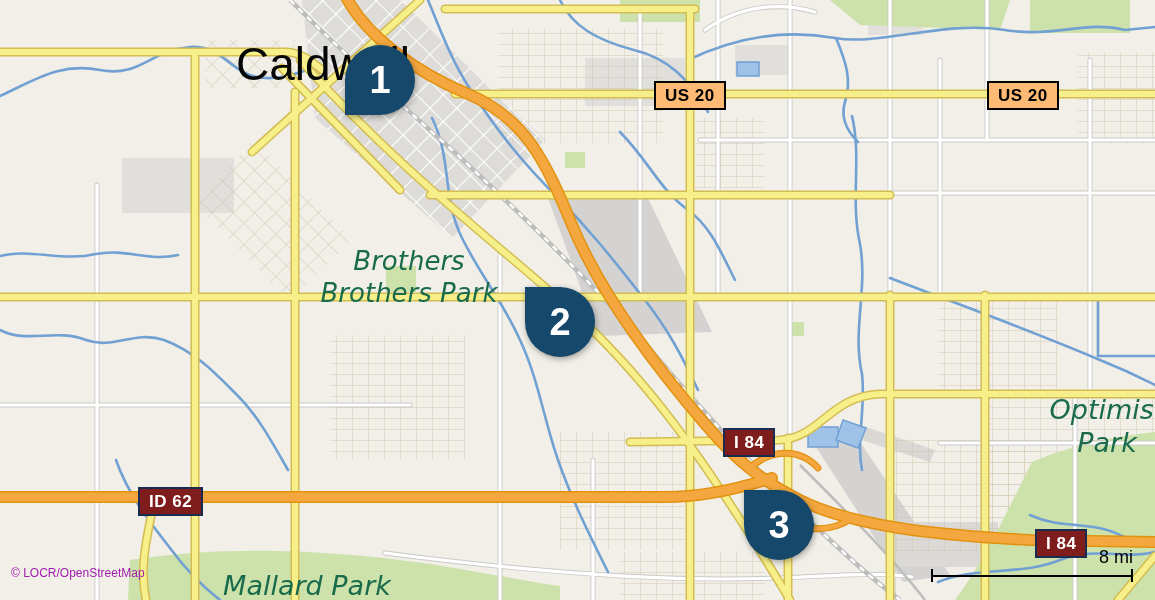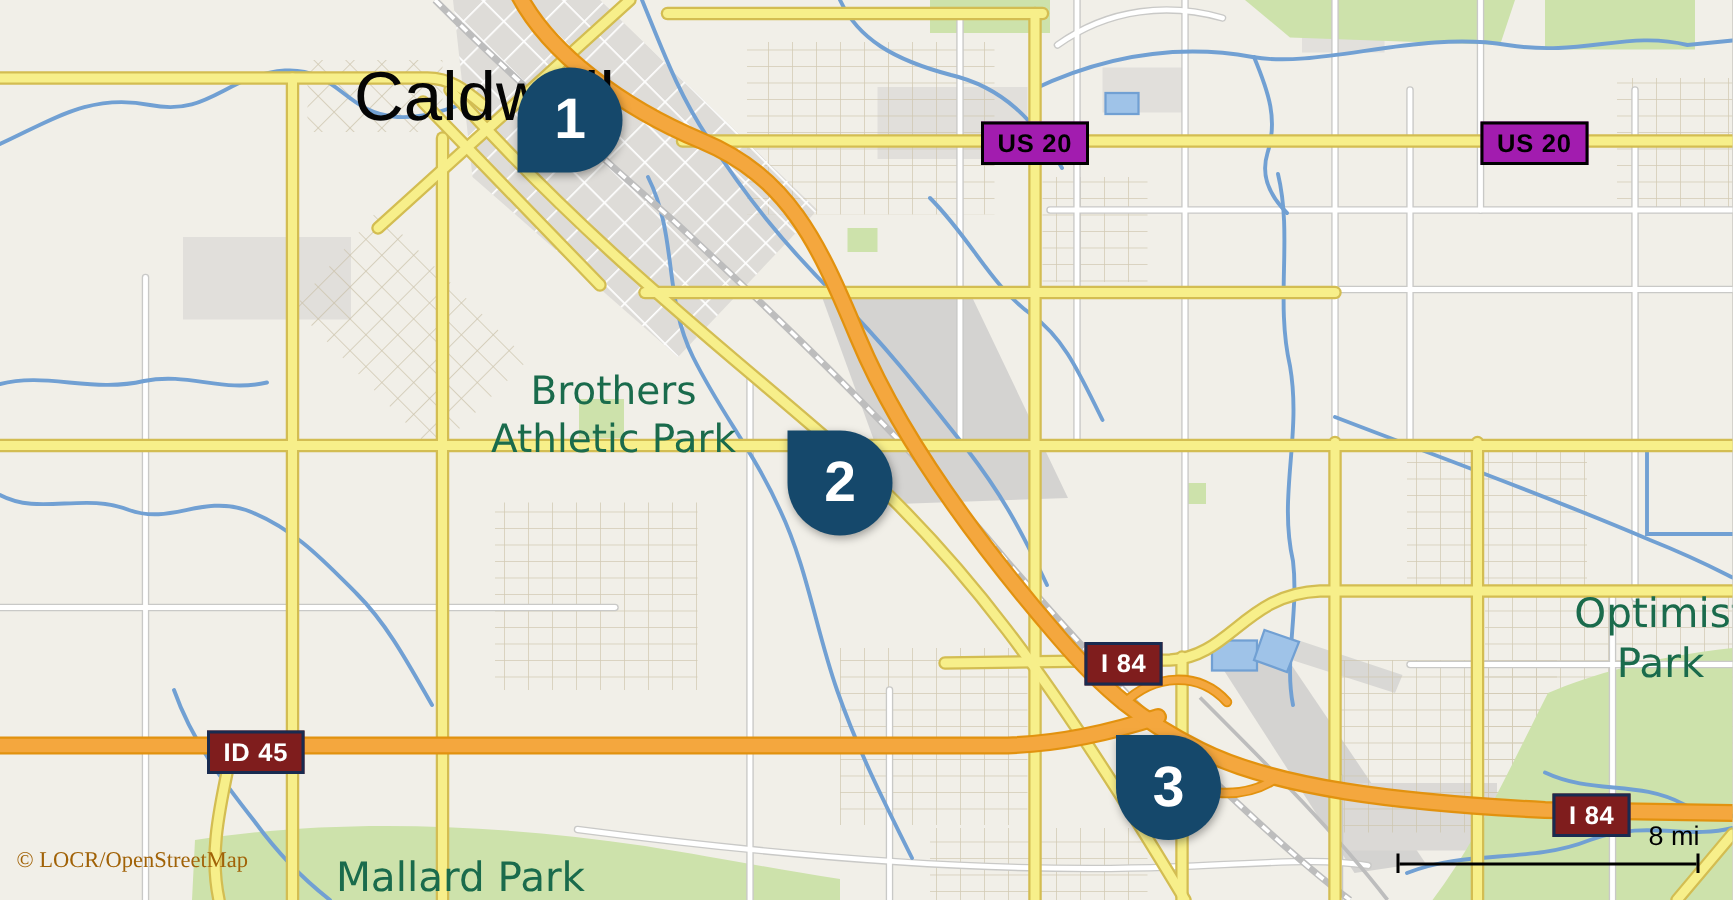--- a/index.html
+++ b/index.html
@@ -28,7 +28,7 @@
     font-weight: bold; font-size: 17px; line-height: 1;
     padding: 4px 9px; letter-spacing: .5px;
   }
-  .badge-us  { background: #a21caf; color: #000; border: 2px solid #000; }
+  .badge-us  { background: #fdba74; color: #000; border: 2px solid #000; }
   .badge-int { background: #7f1d1d; color: #fff; border: 2px solid #192b50; }
 
   .park-label {

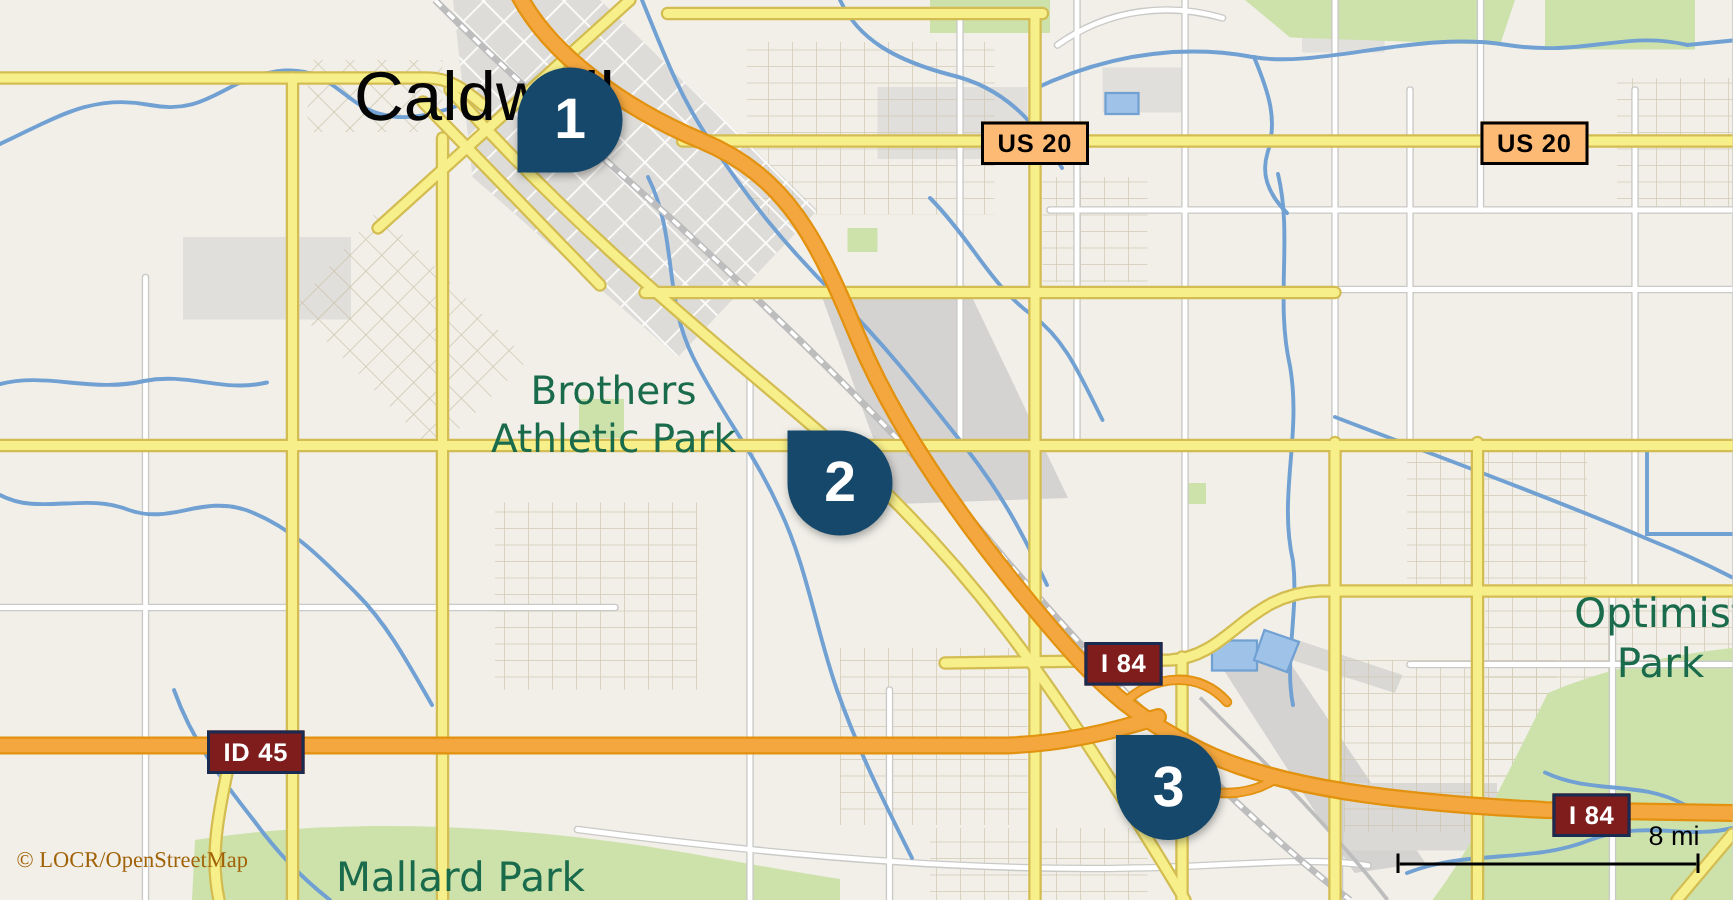--- a/index.html
+++ b/index.html
@@ -33,7 +33,7 @@
 
   .park-label {
     position: absolute; transform: translateX(-50%); text-align: center;
-    color: #1a6b4c; font-size: 26px; line-height: 1.22;
+    color: #1a6b4c; font-style: italic; font-size: 26px; line-height: 1.22;
     white-space: nowrap; z-index: 3; font-family: "DejaVu Sans", sans-serif;
   }
   .park-label .ln { display: block; }

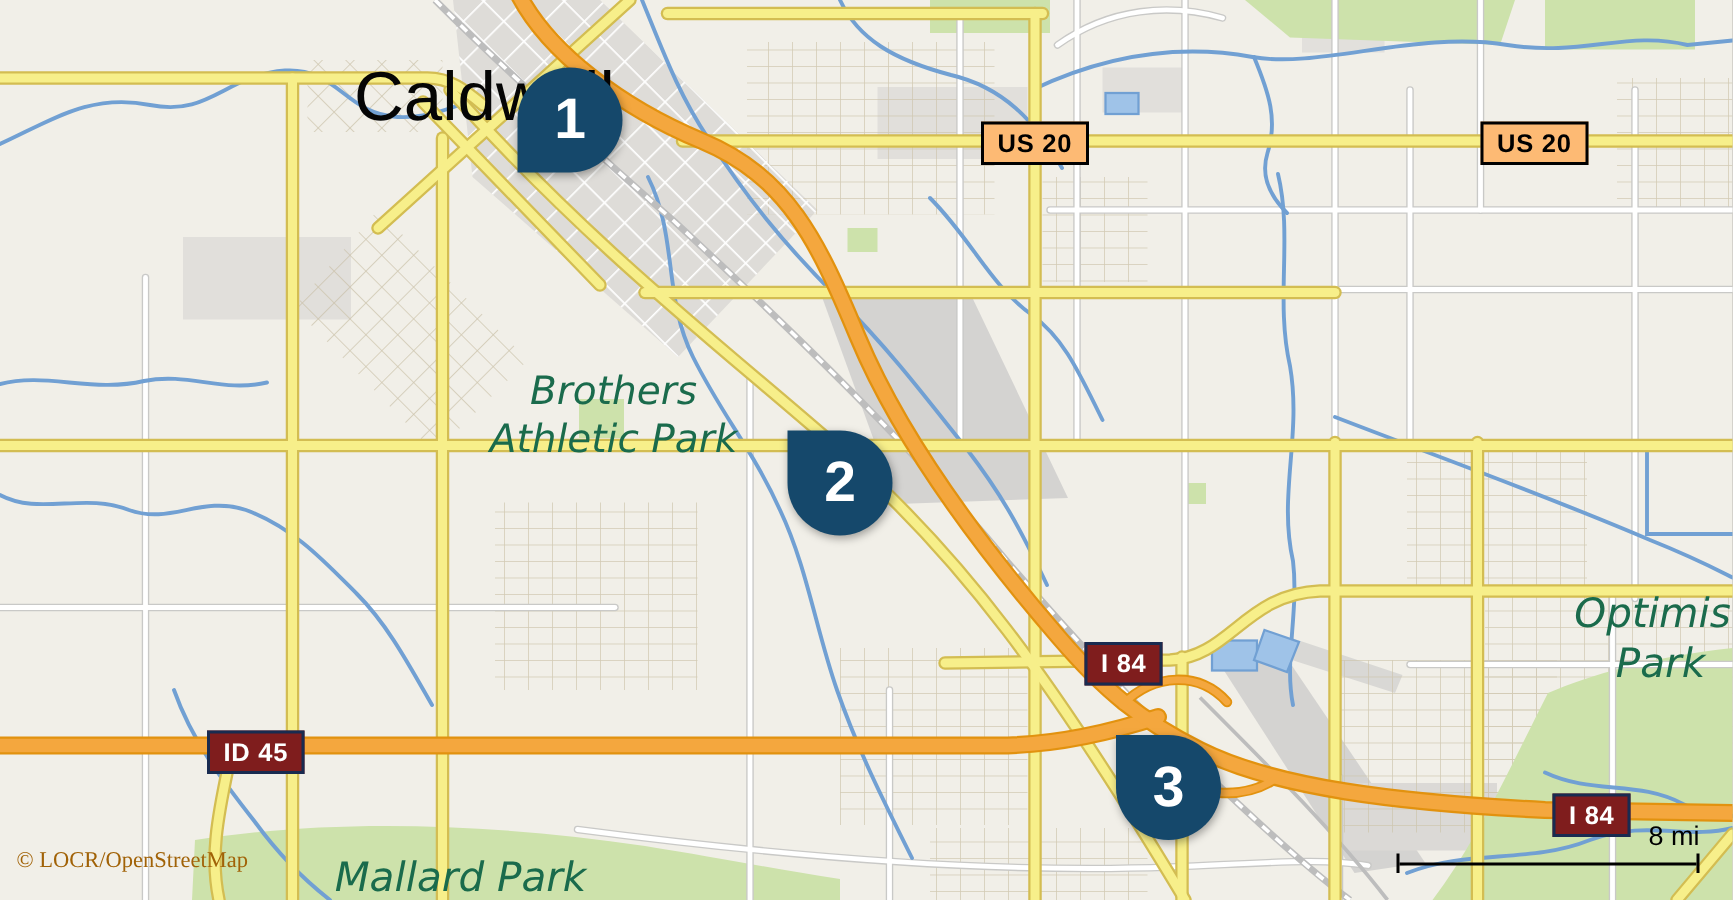--- a/index.html
+++ b/index.html
@@ -251,7 +251,7 @@
 
   <div class="park-label" style="left:409px; top:246px">
     <span class="ln">Brothers</span>
-    <span class="ln">Athletic Park</span>
+    <span class="ln">Brothers Park</span>
   </div>
   <div class="park-label" style="left:1107px; top:394px; font-size:27px">
     <span class="ln">Optimist</span>

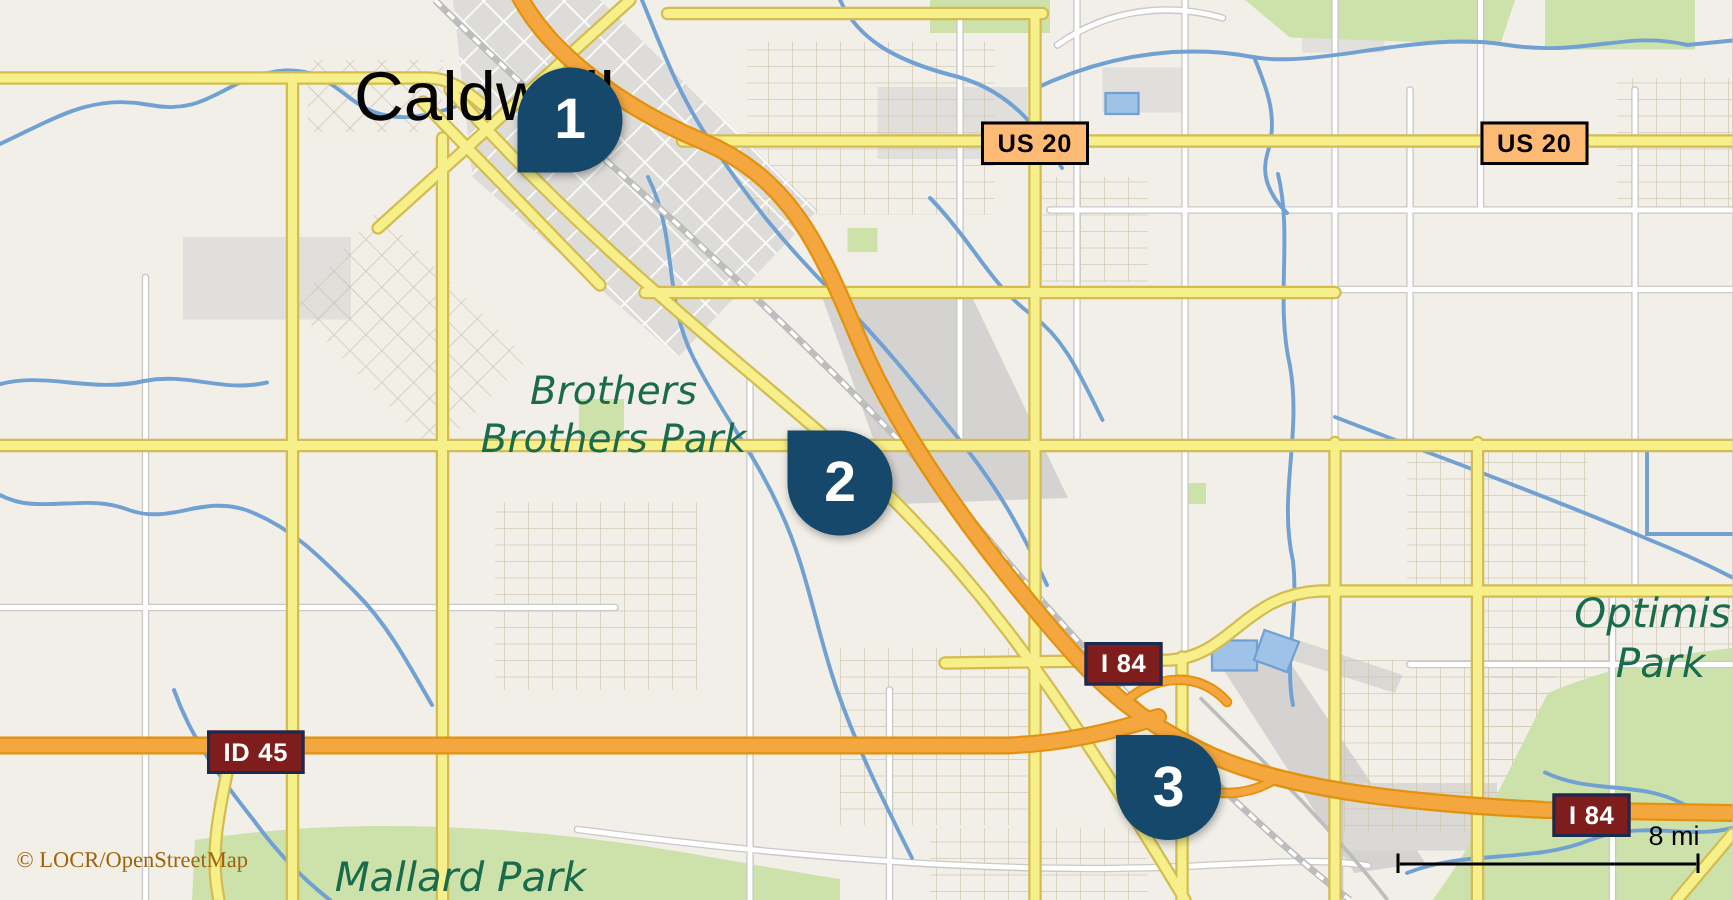--- a/index.html
+++ b/index.html
@@ -265,7 +265,7 @@
   <div class="badge badge-us" style="left:987px;  top:81px">US 20</div>
   <div class="badge badge-int" style="left:723px;  top:428px">I 84</div>
   <div class="badge badge-int" style="left:1035px; top:529px">I 84</div>
-  <div class="badge badge-int" style="left:138px;  top:487px">ID 45</div>
+  <div class="badge badge-int" style="left:138px;  top:487px">ID 62</div>
 
   <div class="marker tail-bl" style="left:345px; top:45px">
     <span>1</span>

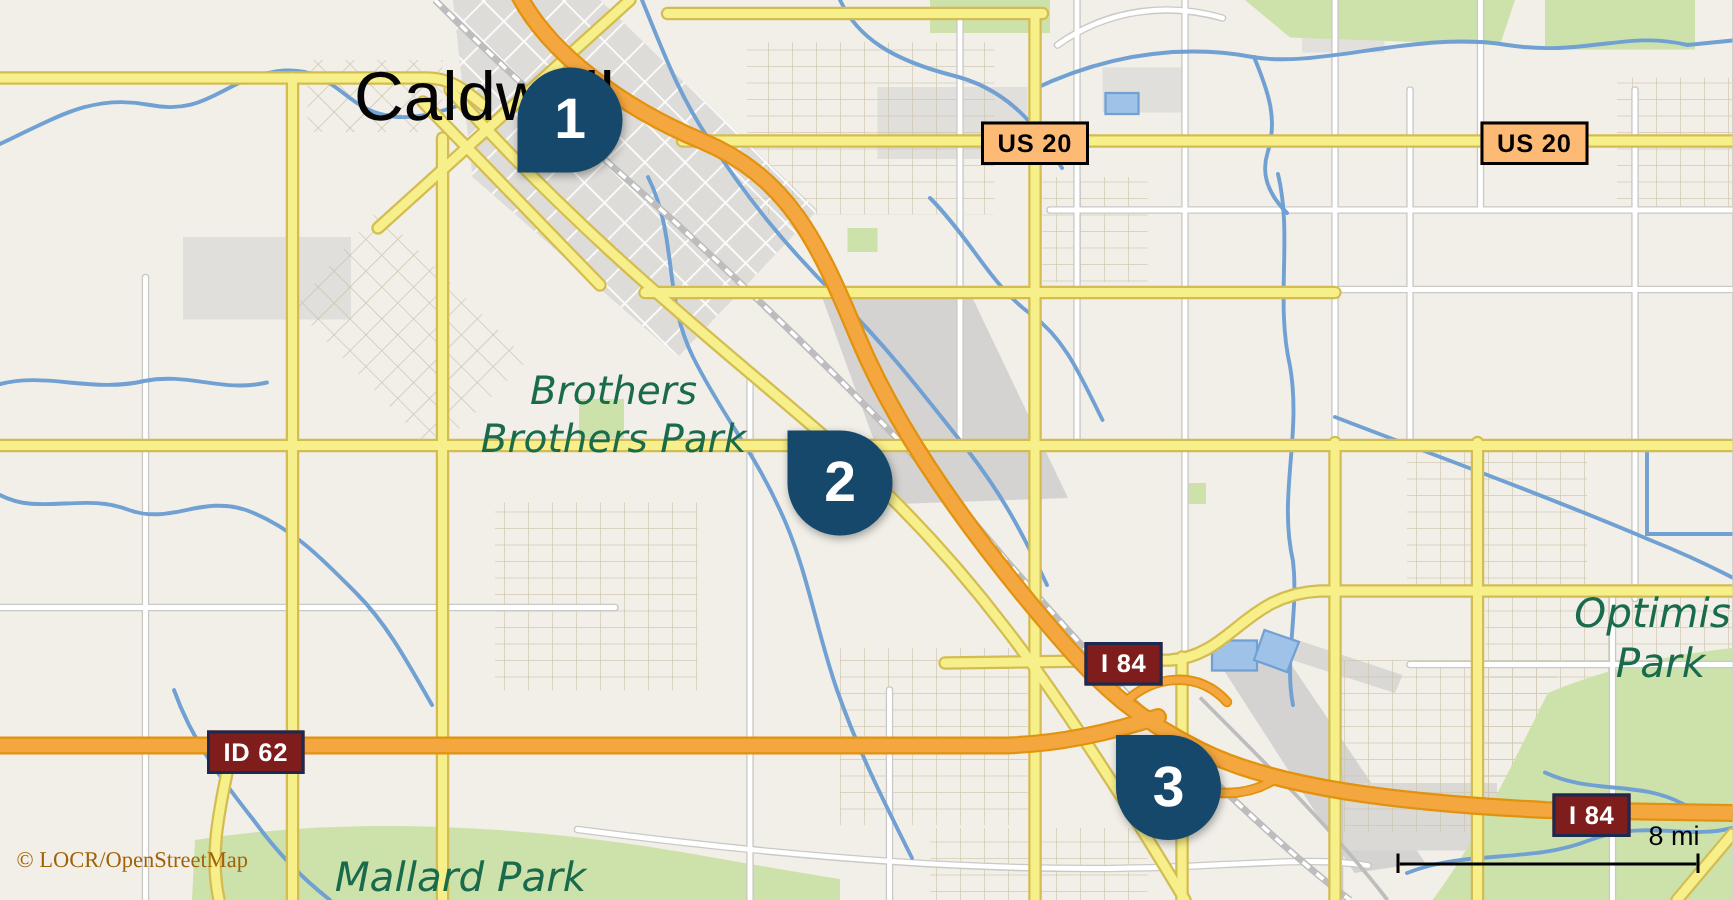--- a/index.html
+++ b/index.html
@@ -42,8 +42,8 @@
     white-space: nowrap; z-index: 2;
   }
   .attribution {
-    position: absolute; left: 11px; top: 566px; font-size: 15px; color: #a16207;
-    z-index: 6; font-family: Liberation Serif, serif;
+    position: absolute; left: 11px; top: 566px; font-size: 12px; color: #a21caf;
+    z-index: 6; font-family: Liberation Sans, sans-serif;
   }
   .scalebar {
     position: absolute; left: 931px; top: 548px; width: 202px;

